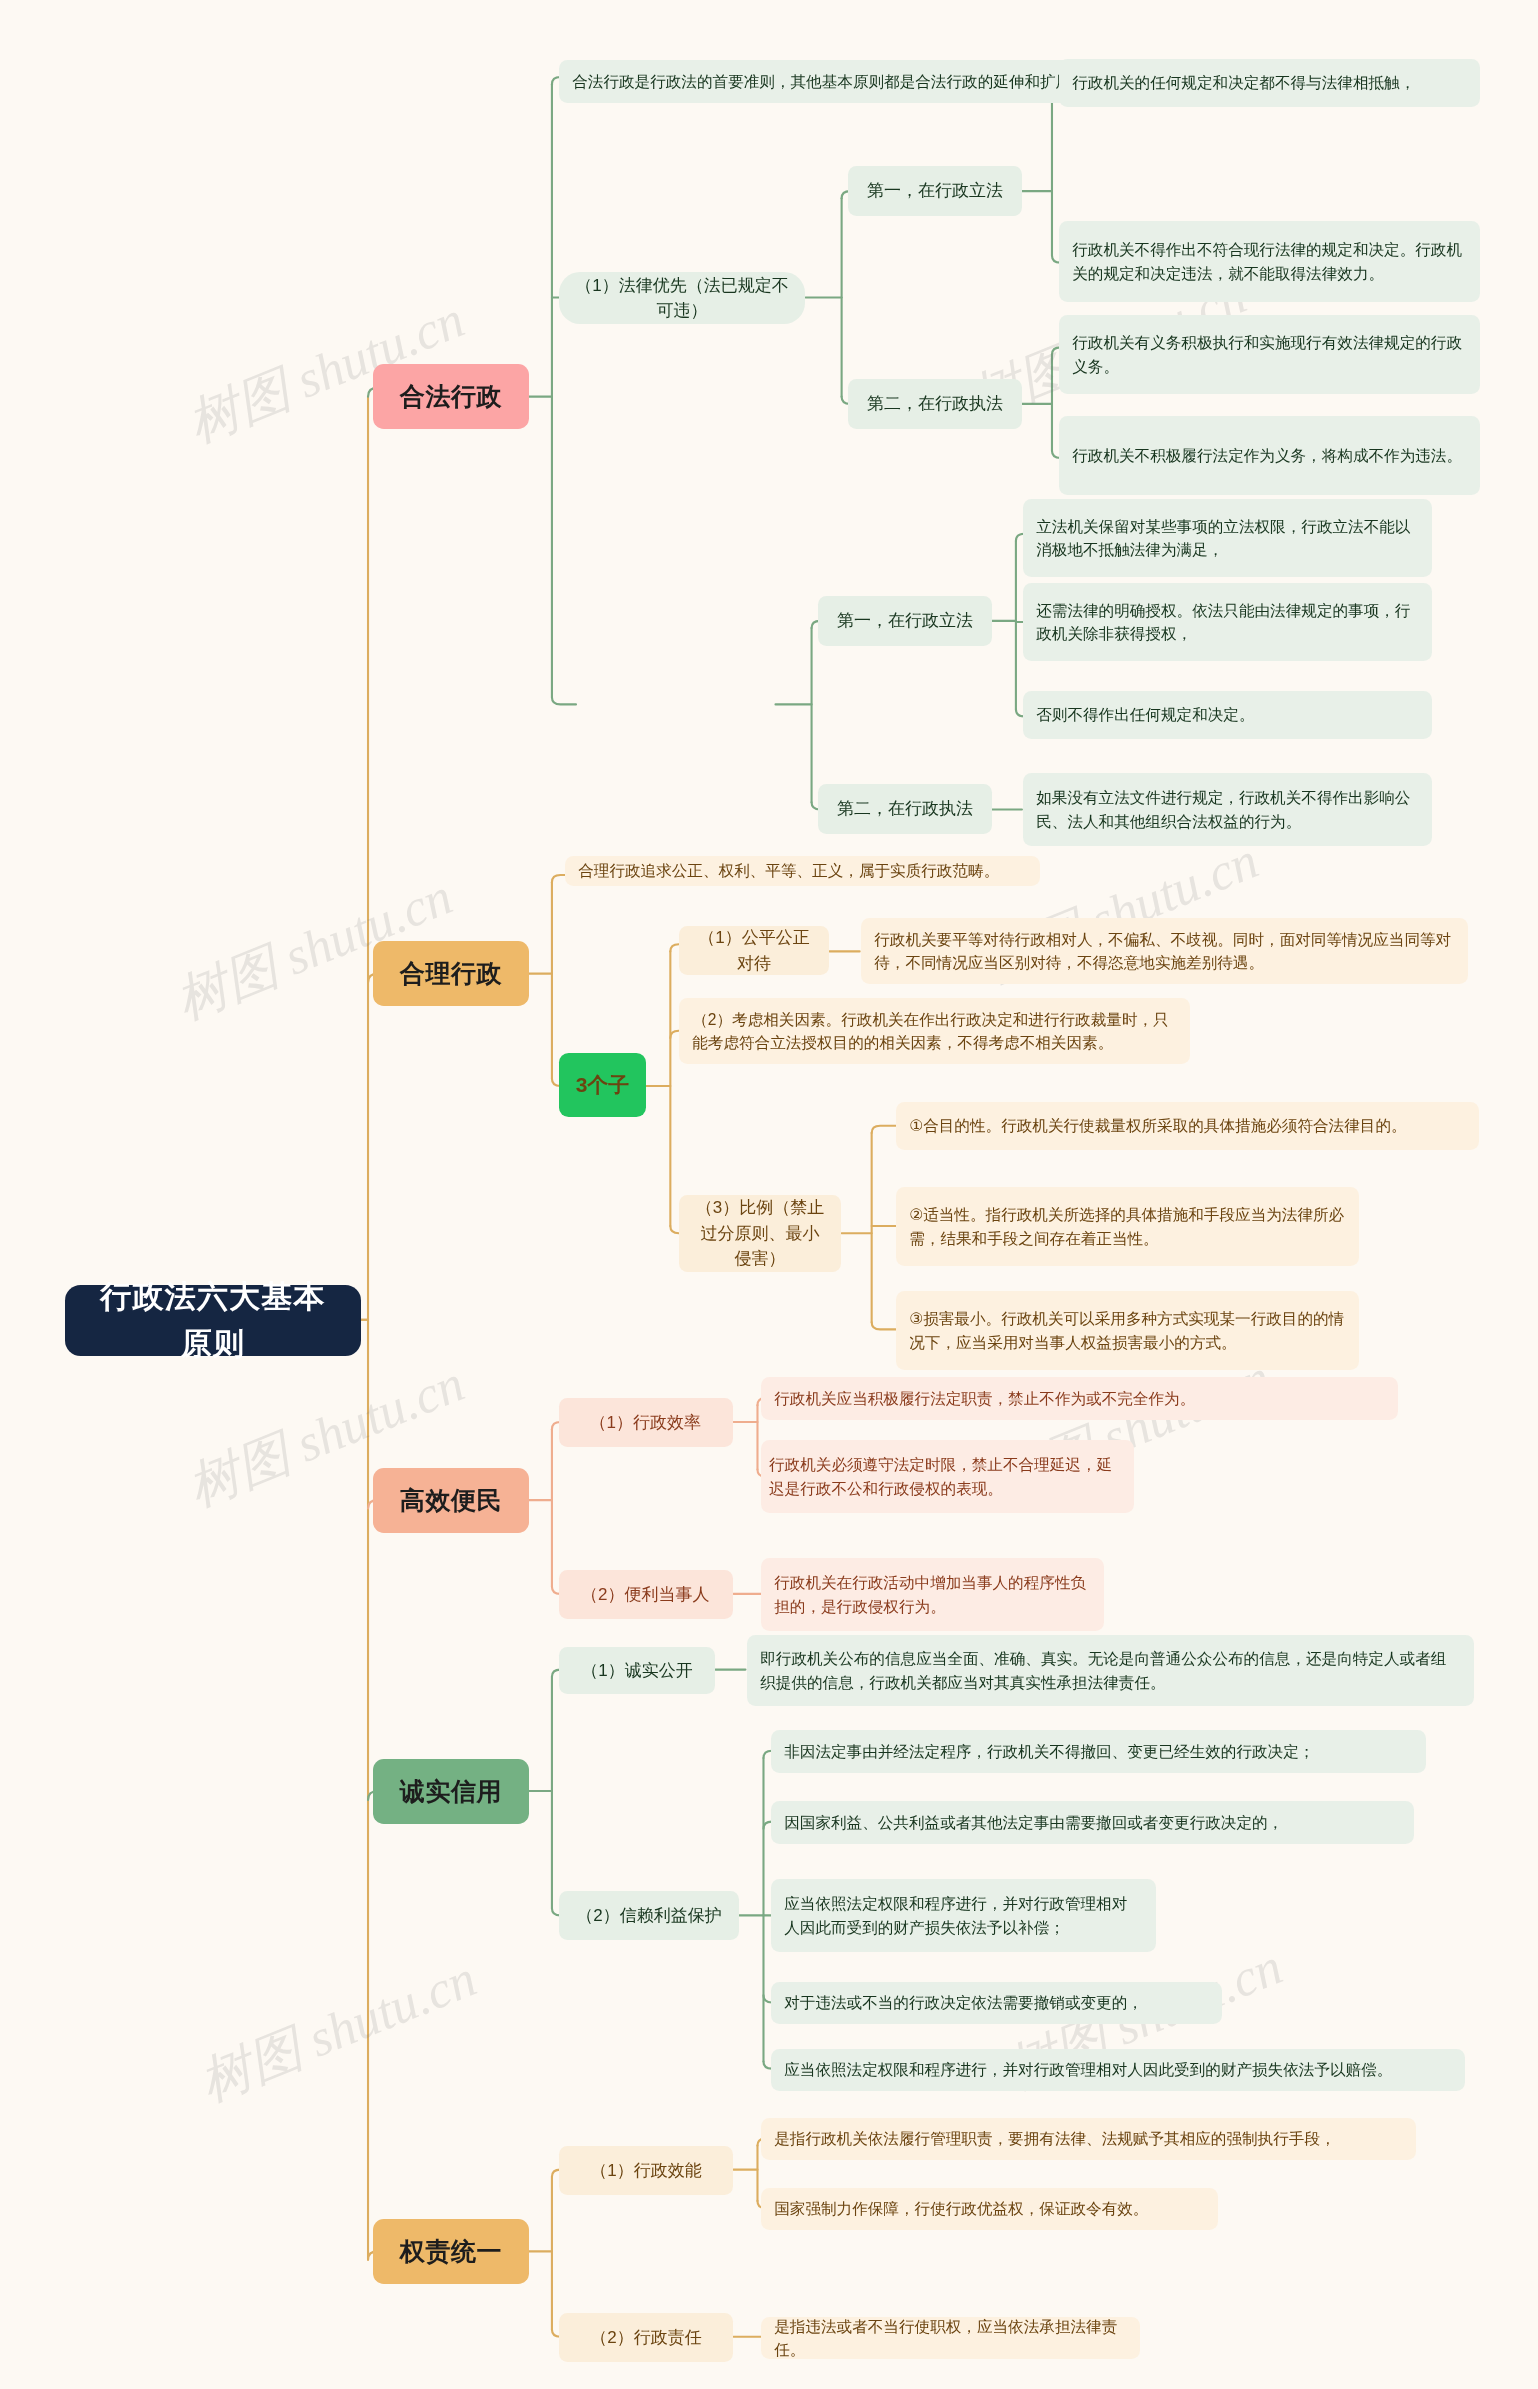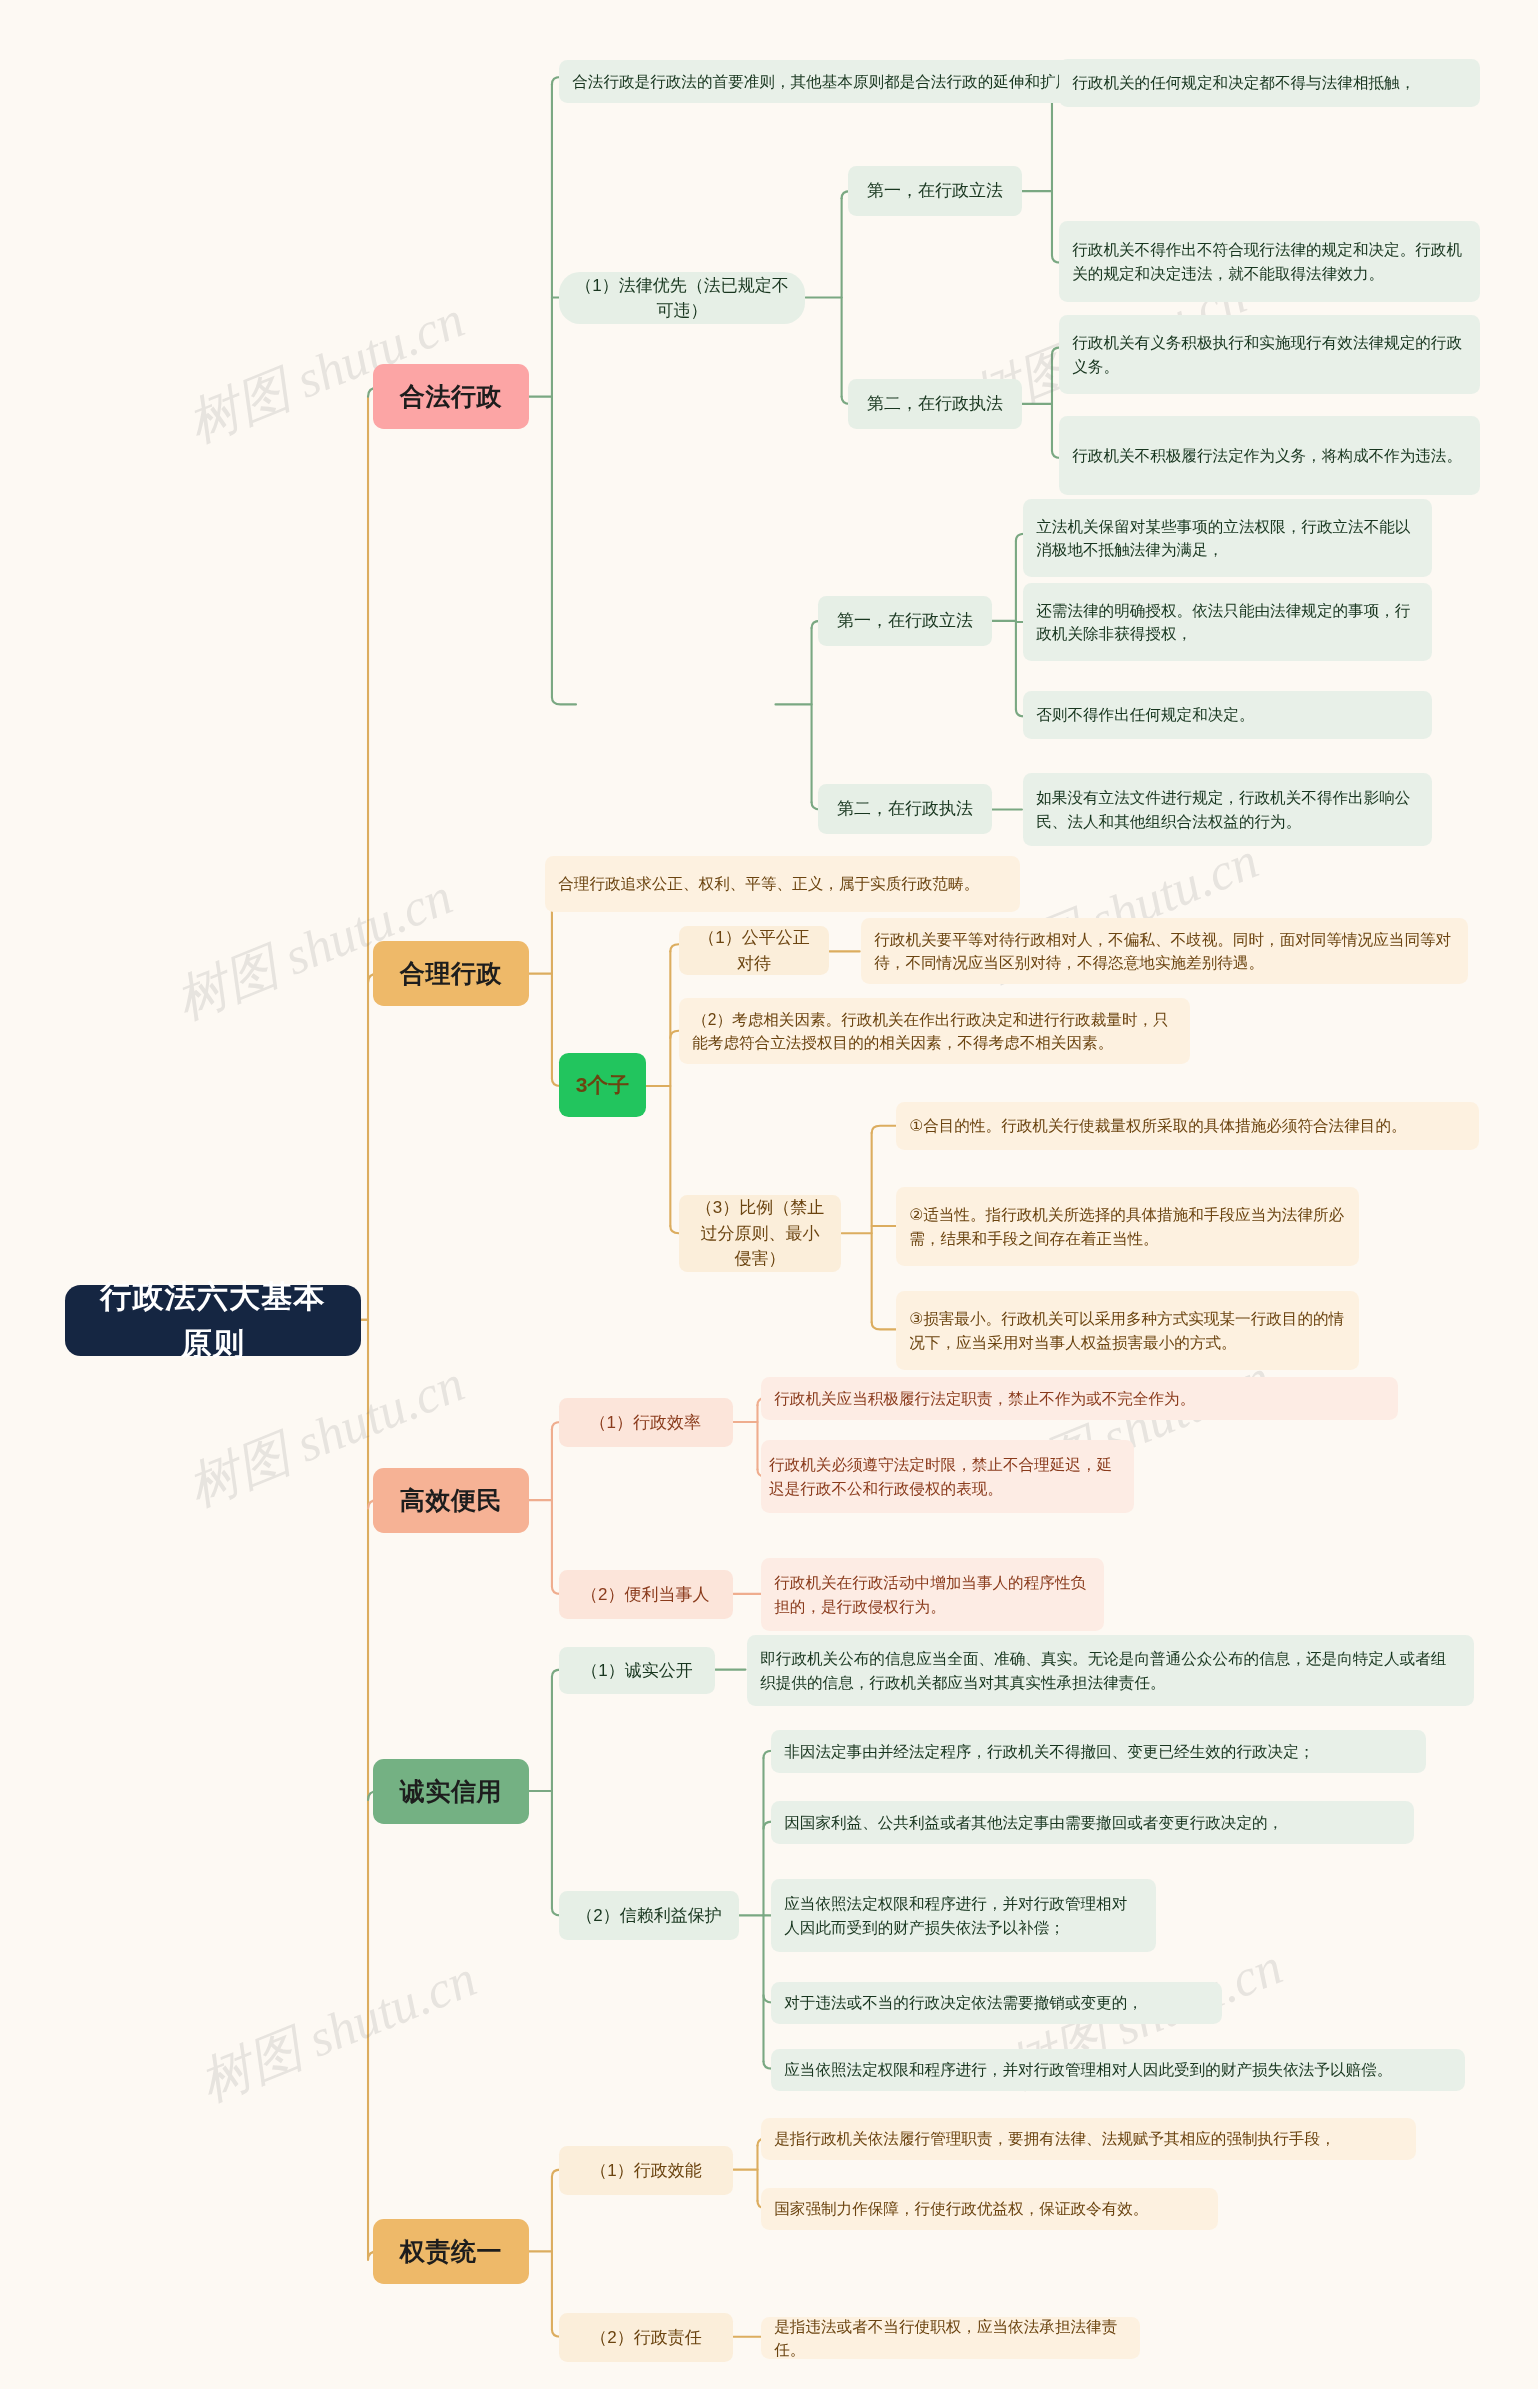--- a/index.html
+++ b/index.html
@@ -231,7 +231,7 @@
 
   <div class="node l1 orange" style="left:373px; top:941px; width:156px; height:65px;">合理行政</div>
 
-  <div class="node leaf orange-l" style="left:545px; top:856px; width:475px; height:56px;">合理行政追求公正、权利、平等、正义，属于实质行政范畴。</div>
+  <div class="node leaf orange-l" style="left:565px; top:856px; width:475px; height:30px;">合理行政追求公正、权利、平等、正义，属于实质行政范畴。</div>
 
   <div class="node l2big" style="left:559px; top:1053px; width:87px; height:64px;">3个子</div>
 

